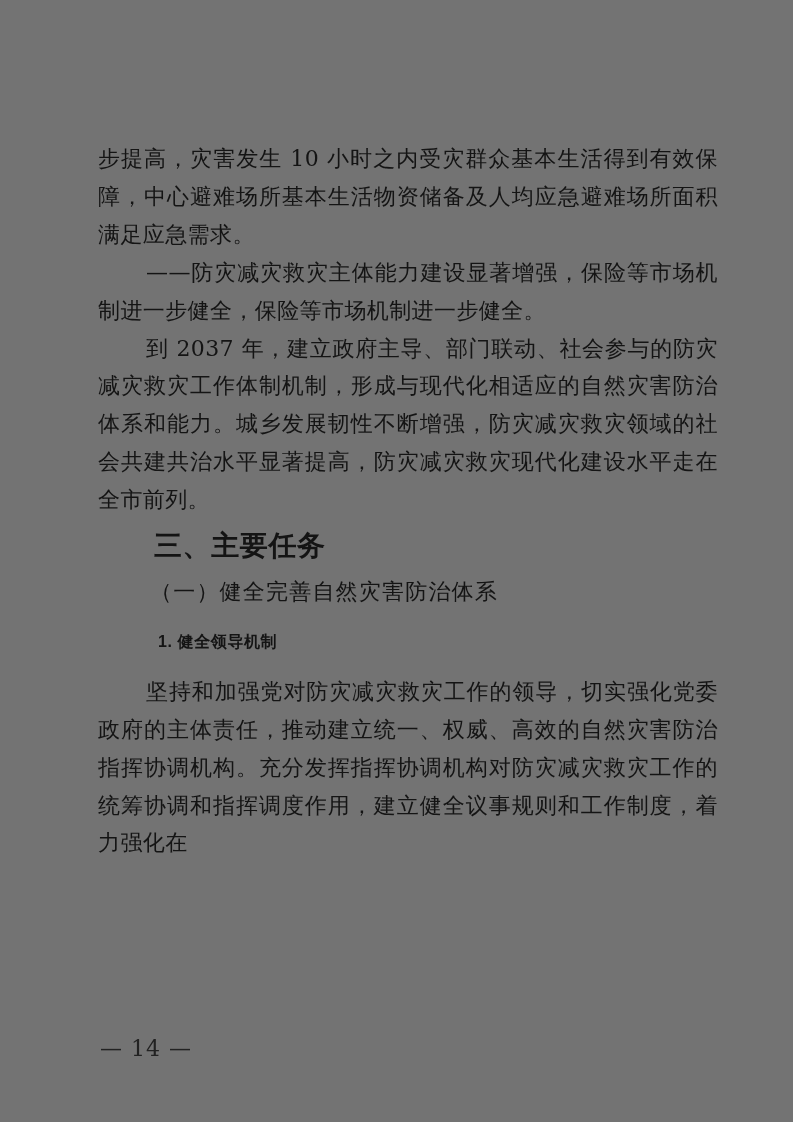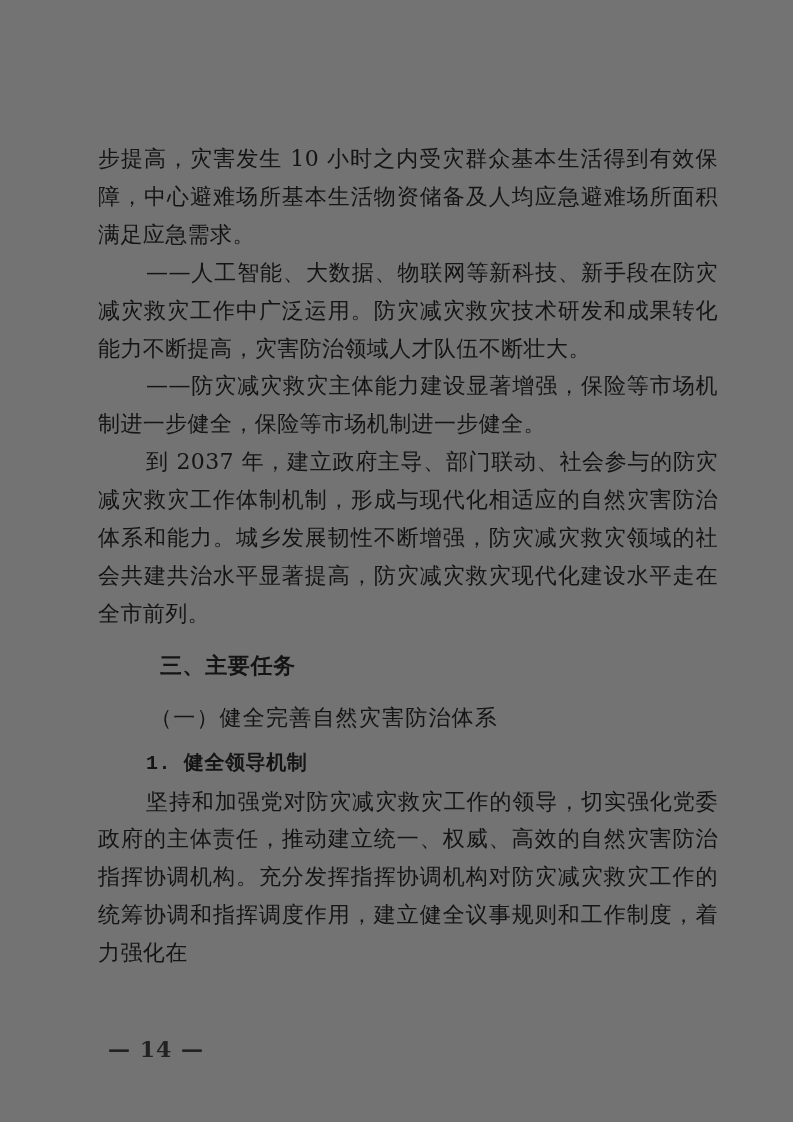--- a/index.html
+++ b/index.html
@@ -79,7 +79,6 @@
 <div class="page">
   <div class="content">
     <p class="para">步提高，灾害发生 10 小时之内受灾群众基本生活得到有效保障，中心避难场所基本生活物资储备及人均应急避难场所面积满足应急需求。</p>
-    <p class="para indent2">——人工智能、大数据、物联网等新科技、新手段在防灾减灾救灾工作中广泛运用。防灾减灾救灾技术研发和成果转化能力不断提高，灾害防治领域人才队伍不断壮大。</p>
     <p class="para indent2">——防灾减灾救灾主体能力建设显著增强，保险等市场机制进一步健全，保险等市场机制进一步健全。</p>
     <p class="para indent2">到 2037 年，建立政府主导、部门联动、社会参与的防灾减灾救灾工作体制机制，形成与现代化相适应的自然灾害防治体系和能力。城乡发展韧性不断增强，防灾减灾救灾领域的社会共建共治水平显著提高，防灾减灾救灾现代化建设水平走在全市前列。</p>
     <p class="h1">三、主要任务</p>

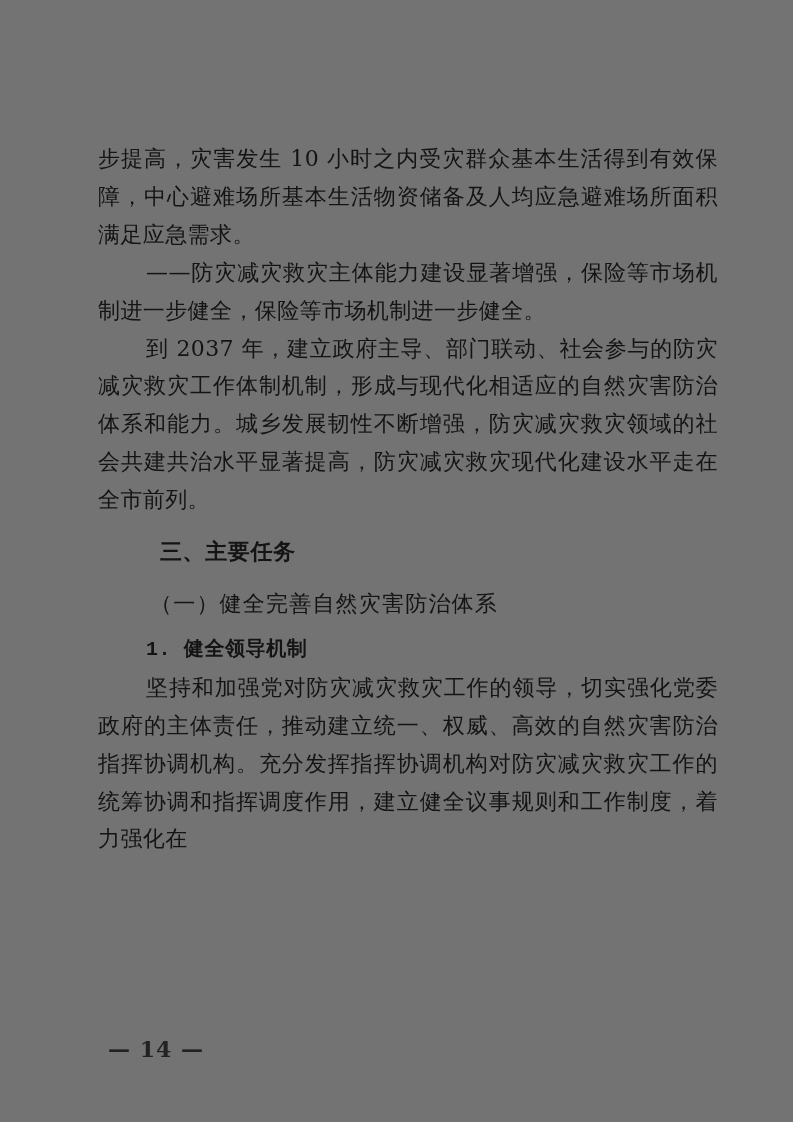--- a/index.html
+++ b/index.html
@@ -36,10 +36,10 @@
     text-indent: 48px;
   }
   .h1 {
-    margin: 14px;
+    margin: 8px;
     font-family: "DejaVu Sans", "Liberation Sans", sans-serif;
     font-weight: bold;
-    font-size: 22px;
+    font-size: 28px;
     line-height: 37.9px;
     text-indent: 48px;
     letter-spacing: 0.6px;

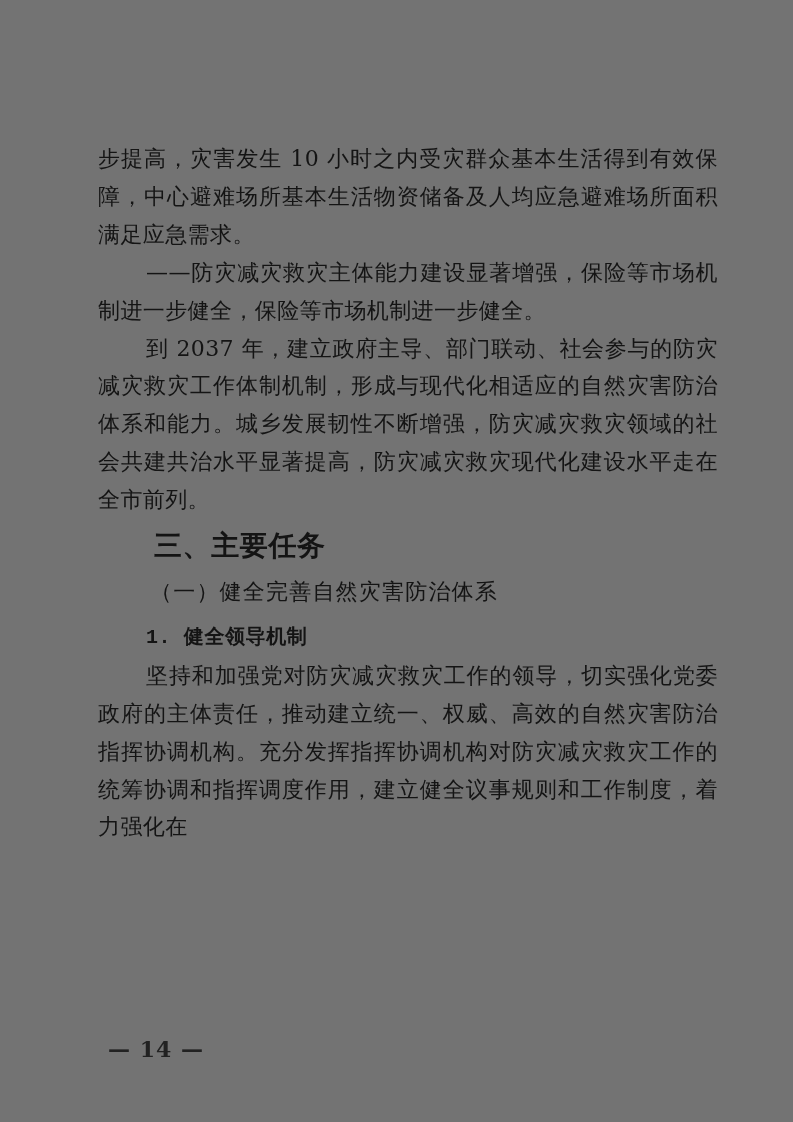--- a/index.html
+++ b/index.html
@@ -54,10 +54,10 @@
     letter-spacing: 1.2px;
   }
   .h3 {
-    margin: 0;
-    font-family: Liberation Mono, monospace;
+    margin: 12px;
+    font-family: Liberation Sans, sans-serif;
     font-weight: bold;
-    font-size: 20px;
+    font-size: 16px;
     line-height: 37.9px;
     text-indent: 48px;
     letter-spacing: 0.6px;

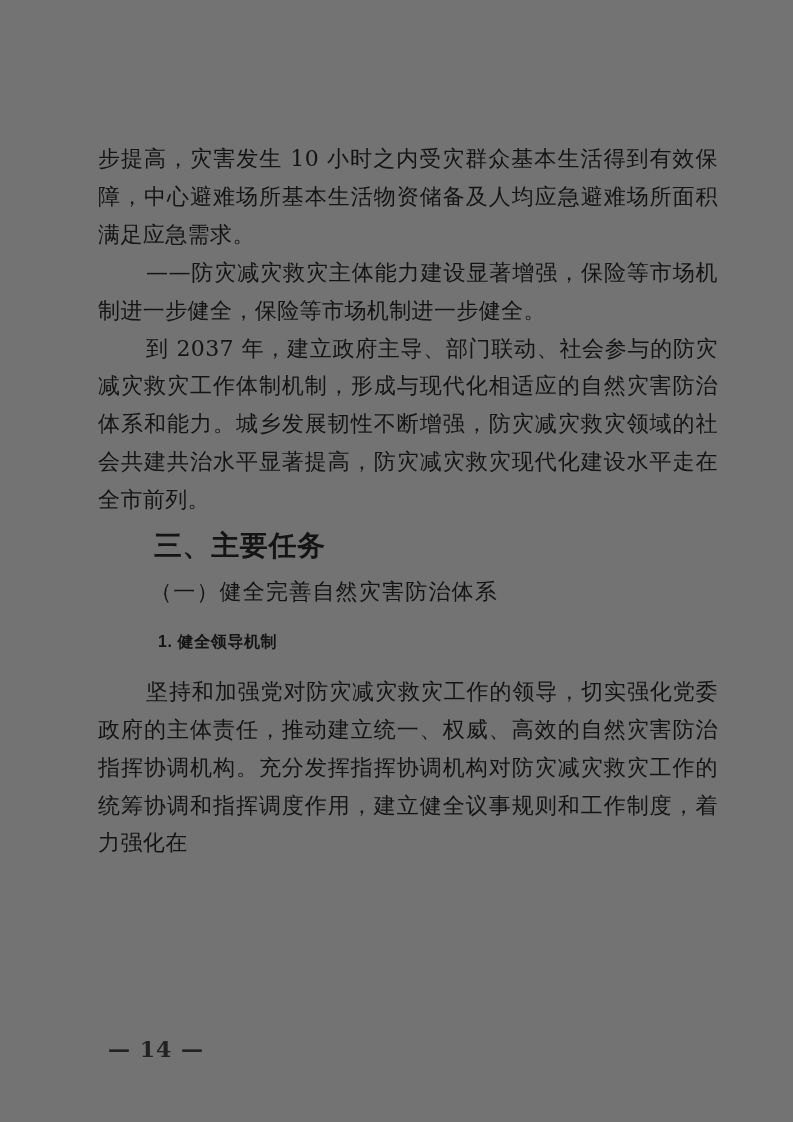--- a/index.html
+++ b/index.html
@@ -64,13 +64,12 @@
   }
   .footer {
     position: absolute;
-    left: 108px;
+    left: 100px;
     top: 1036px;
     font-size: 22px;
     line-height: 26px;
     letter-spacing: 1px;
     color: #222222;
-    font-weight: bold;
   }
 </style>
 </head>

